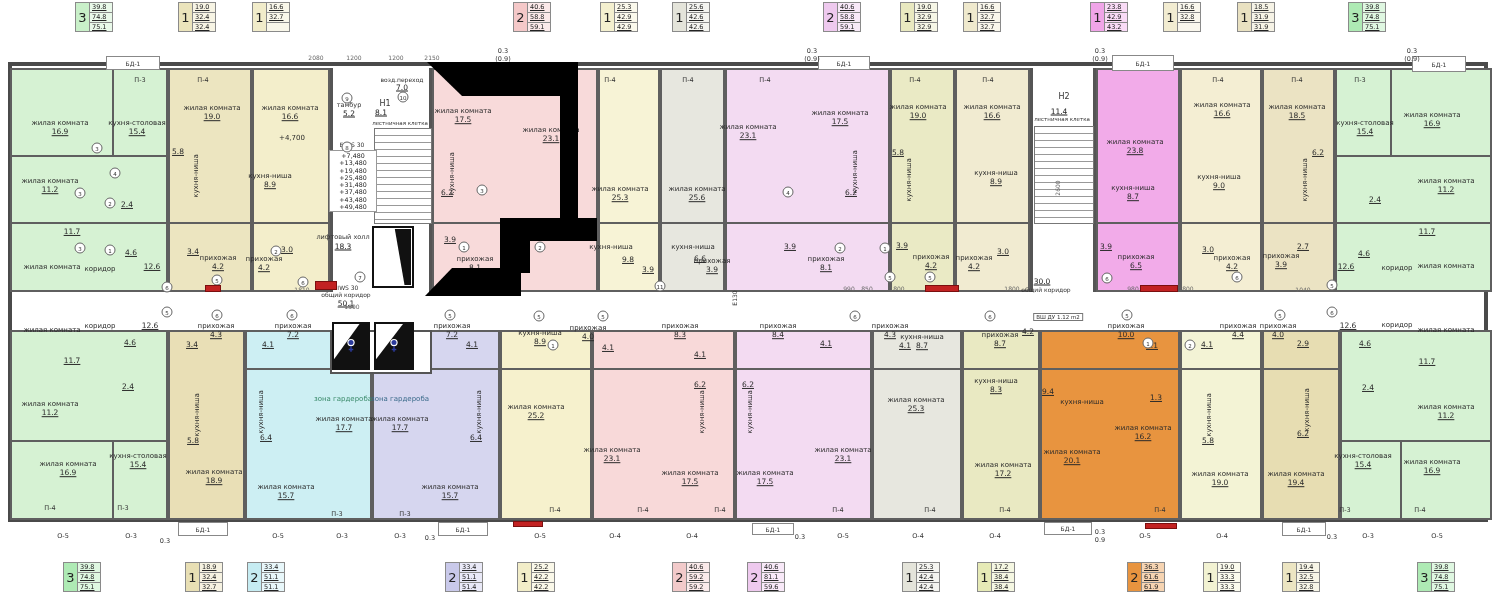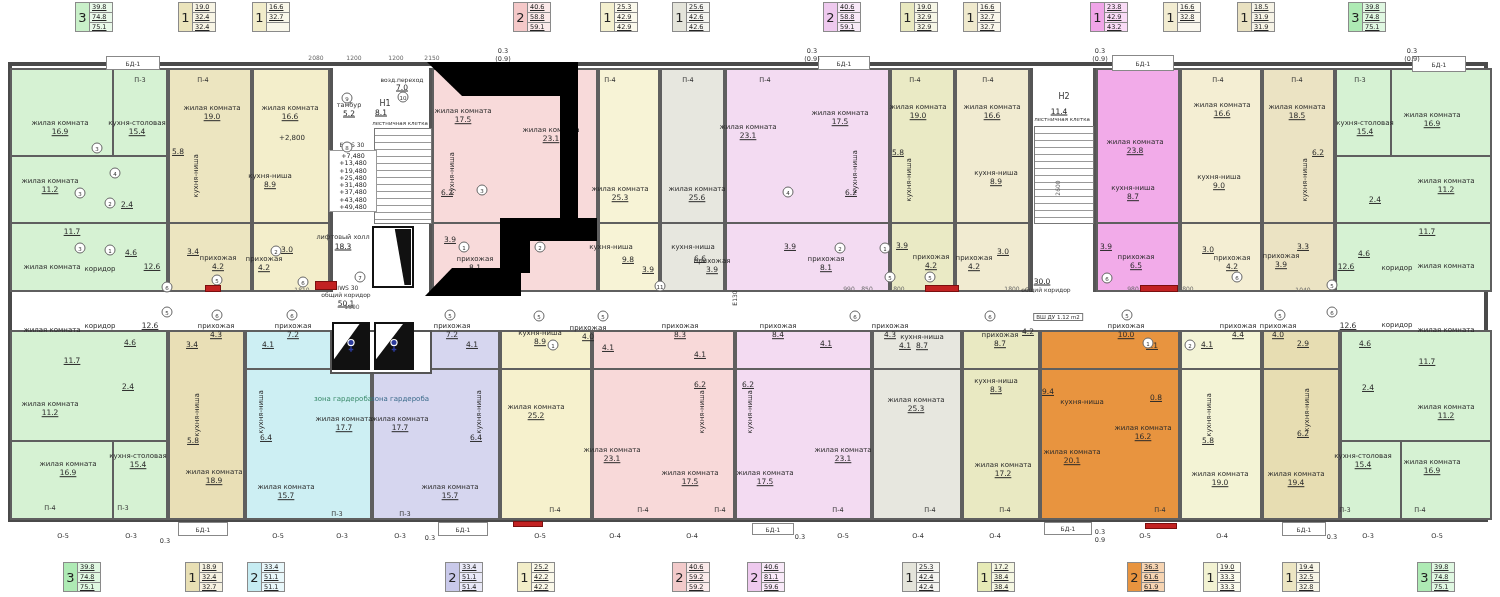--- a/index.html
+++ b/index.html
@@ -310,7 +310,7 @@
       <span class="ra">16.6</span>
     </div>
     <div class="room" style="left: 292px; top: 139px;">
-      <span class="rn">+2,800</span>
+      <span class="rn">+4,700</span>
     </div>
     <div class="room" style="left: 270px; top: 181px;">
       <span class="rn">кухня-ниша</span>

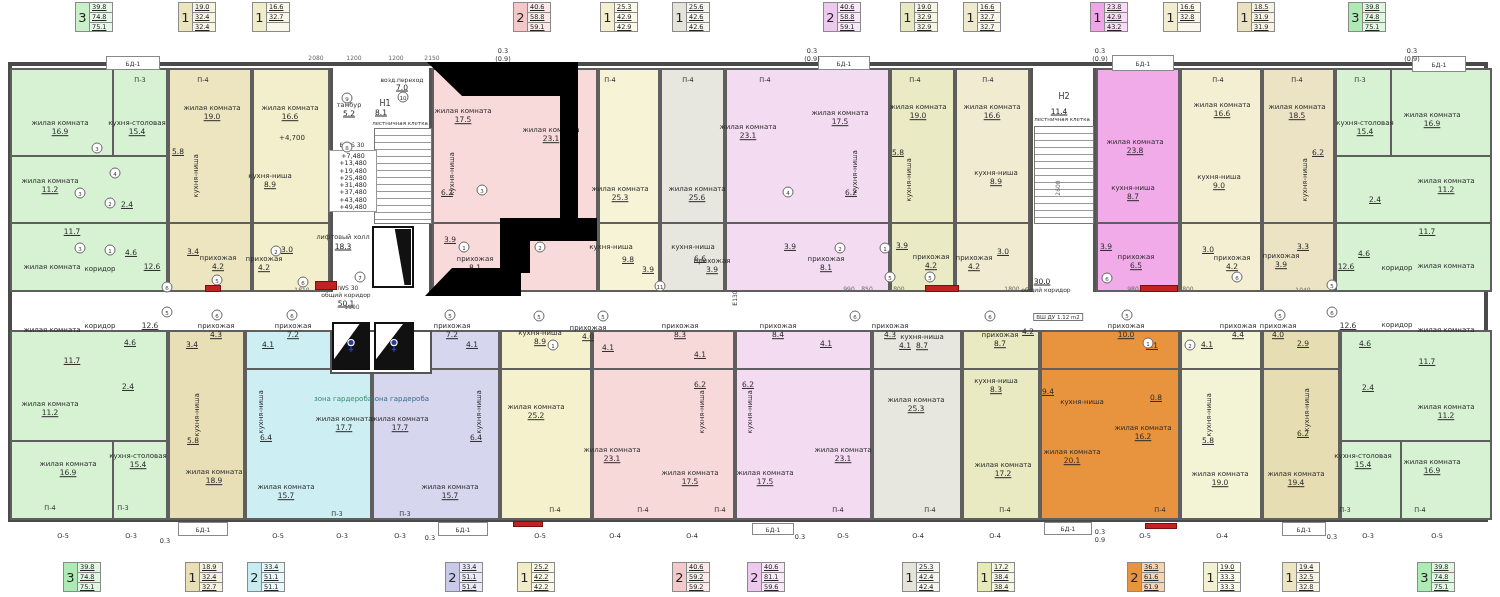--- a/index.html
+++ b/index.html
@@ -474,7 +474,7 @@
       <span class="rn">кухня-ниша</span>
     </div>
     <div class="room" style="left: 1303px; top: 247px;">
-      <span class="ra">3.3</span>
+      <span class="ra">2.7</span>
     </div>
     <div class="room" style="left: 1281px; top: 261px;">
       <span class="rn">прихожая</span>

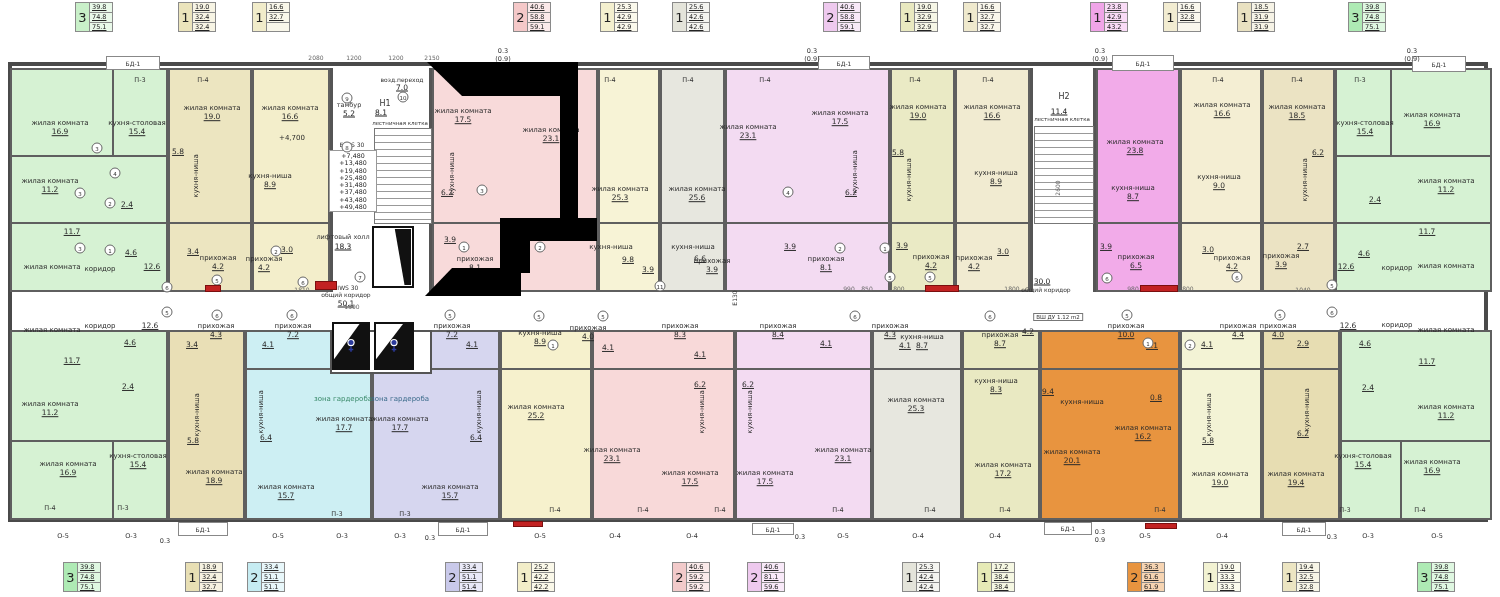--- a/index.html
+++ b/index.html
@@ -711,7 +711,7 @@
       <span class="ra">4.1</span>
     </div>
     <div class="room" style="left: 1156px; top: 398px;">
-      <span class="ra">0.8</span>
+      <span class="ra">1.3</span>
     </div>
     <div class="room" style="left: 1048px; top: 392px;">
       <span class="ra">9.4</span>

